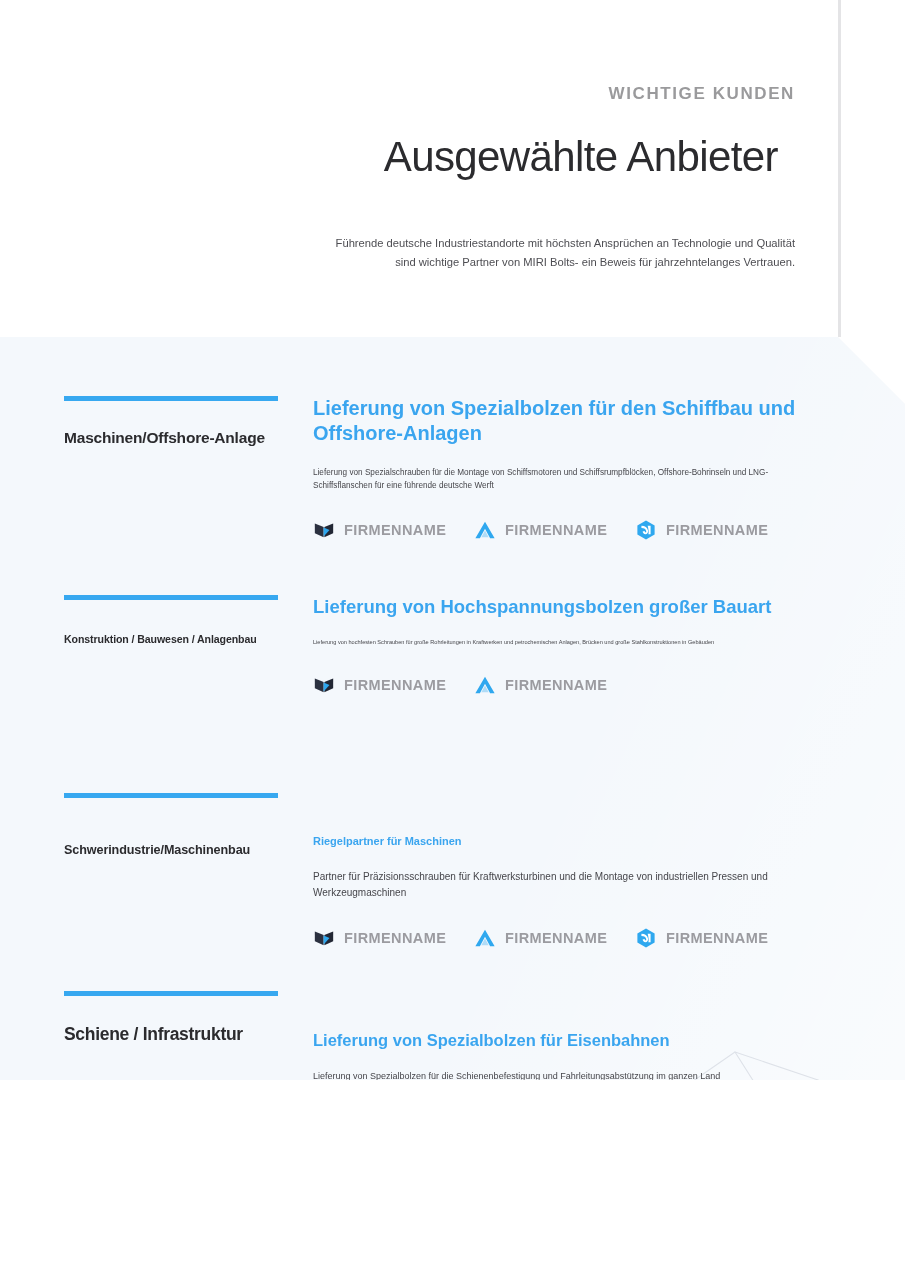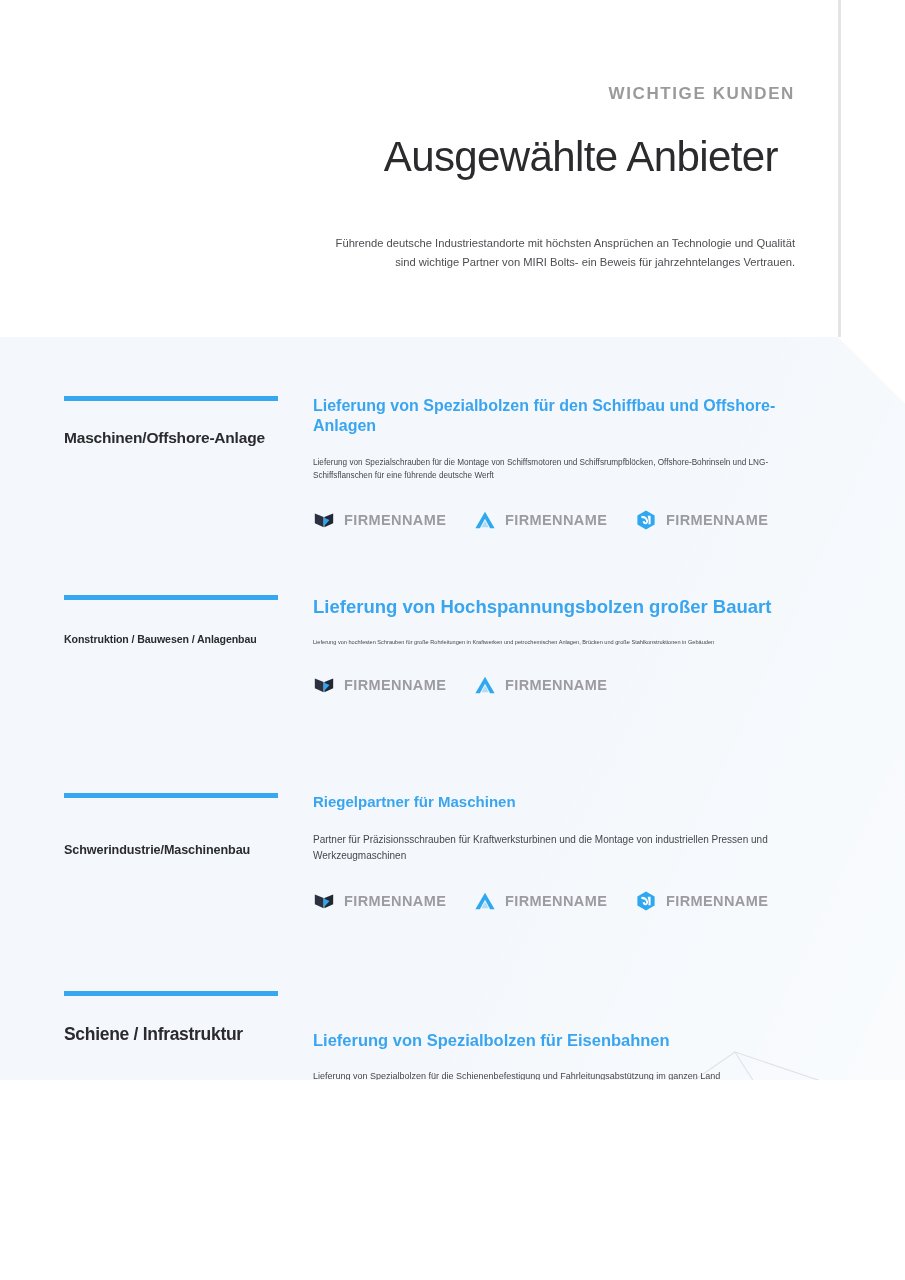--- a/index.html
+++ b/index.html
@@ -138,7 +138,7 @@
 
   
   .s1 .cat-label { font-size: 15.5px; padding-top: 28px; letter-spacing: -0.2px; }
-  .s1 .sec-title { font-size: 16px; }
+  .s1 .sec-title { font-size: 20px; }
   .s1 .sec-desc  { font-size: 8.2px; padding-top: 20px; line-height: 1.62; }
 
   .s2 .cat-label { font-size: 10.6px; padding-top: 33px; letter-spacing: -0.1px; }

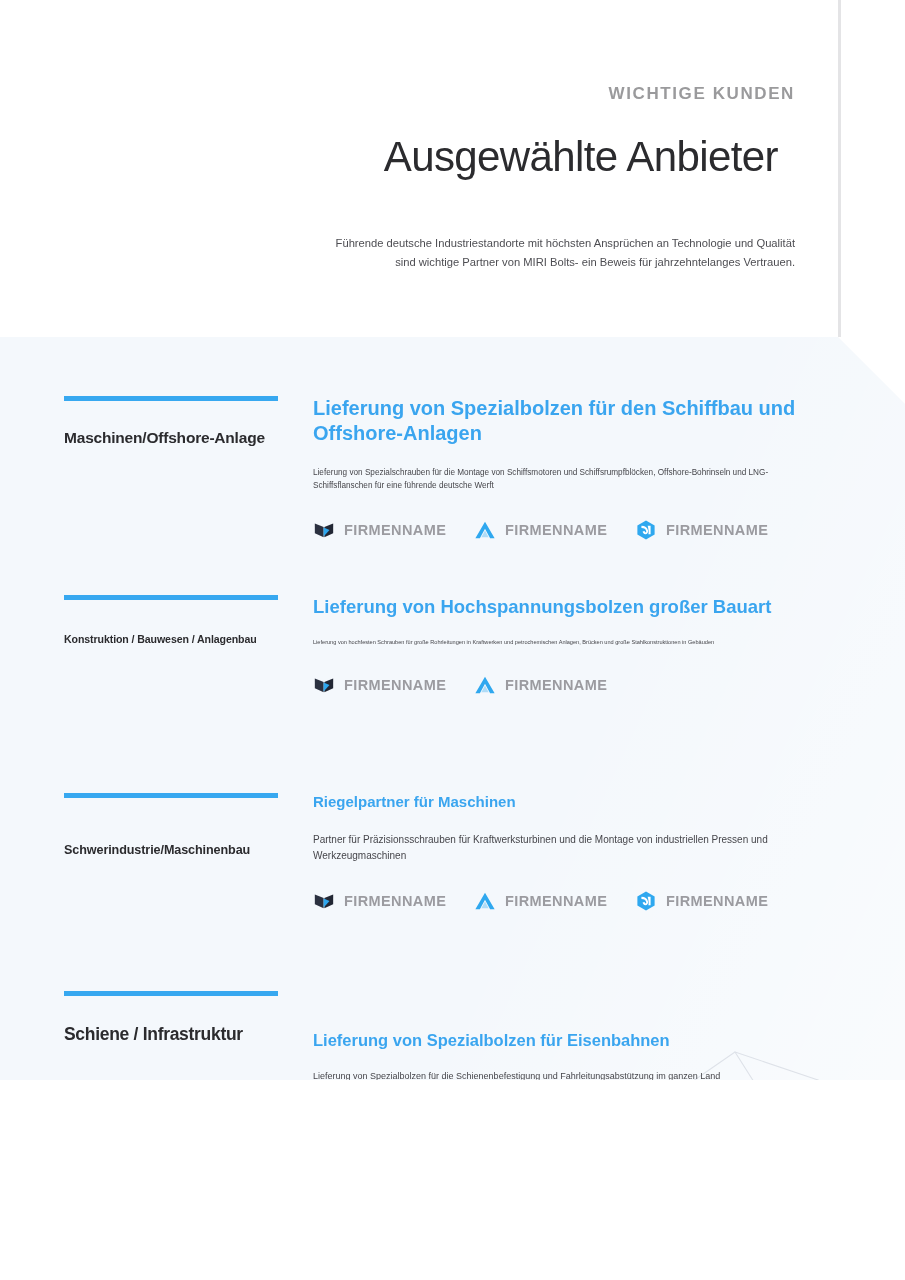--- a/index.html
+++ b/index.html
@@ -146,7 +146,7 @@
   .s2 .sec-desc  { font-size: 5.6px; padding-top: 20px; line-height: 1.75; }
 
   .s3 .cat-label { font-size: 12.6px; padding-top: 45px; letter-spacing: -0.1px; }
-  .s3 .sec-title { font-size: 15px; }
+  .s3 .sec-title { font-size: 11px; margin-top: 42px; }
   .s3 .sec-desc  { font-size: 10px; padding-top: 20px; line-height: 1.62; }
 
   .s4 .cat-label { font-size: 17.5px; padding-top: 28px; letter-spacing: -0.3px; }

